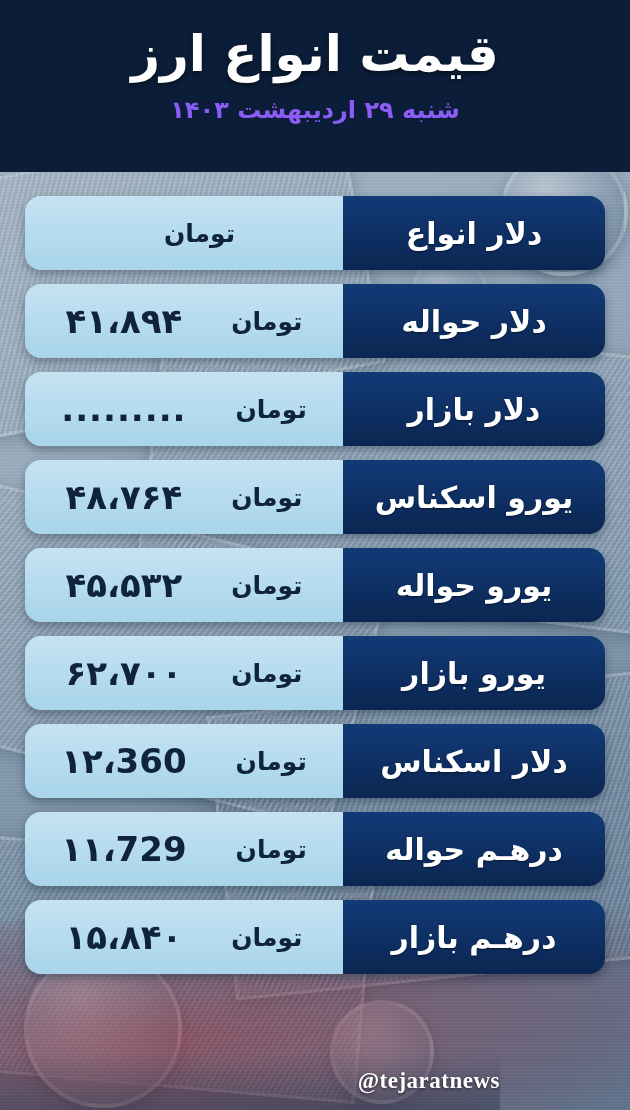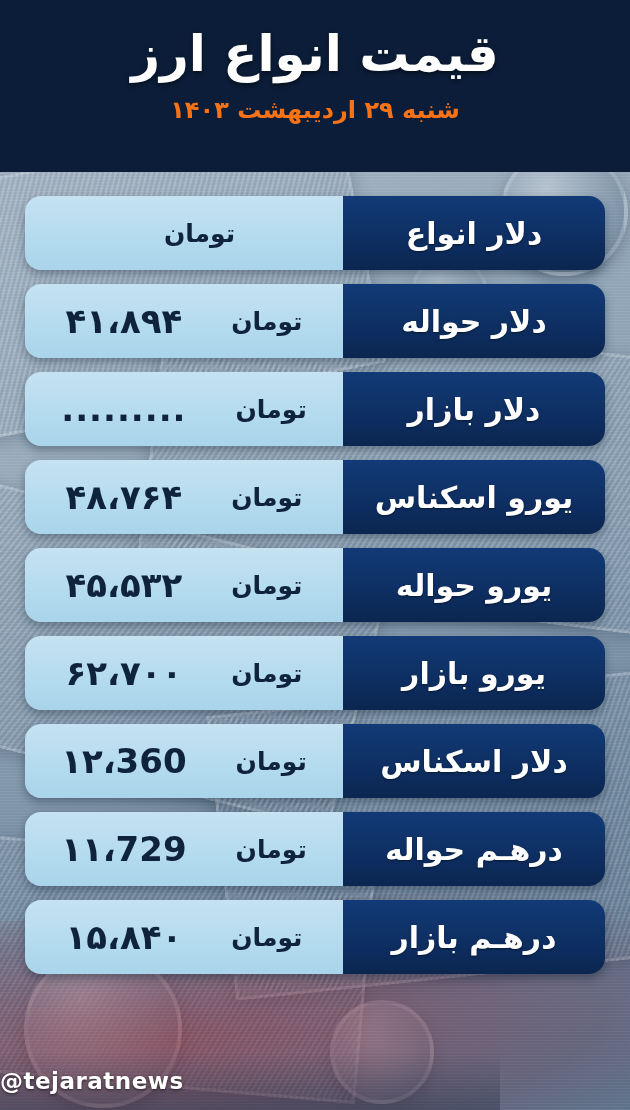--- a/index.html
+++ b/index.html
@@ -102,7 +102,7 @@
   }
   .header-sub {
     text-align: center;
-    color: #f97316;
+    color: #8b5cf6;
     font-size: 24px;
     font-weight: bold;
     padding-top: 12px;

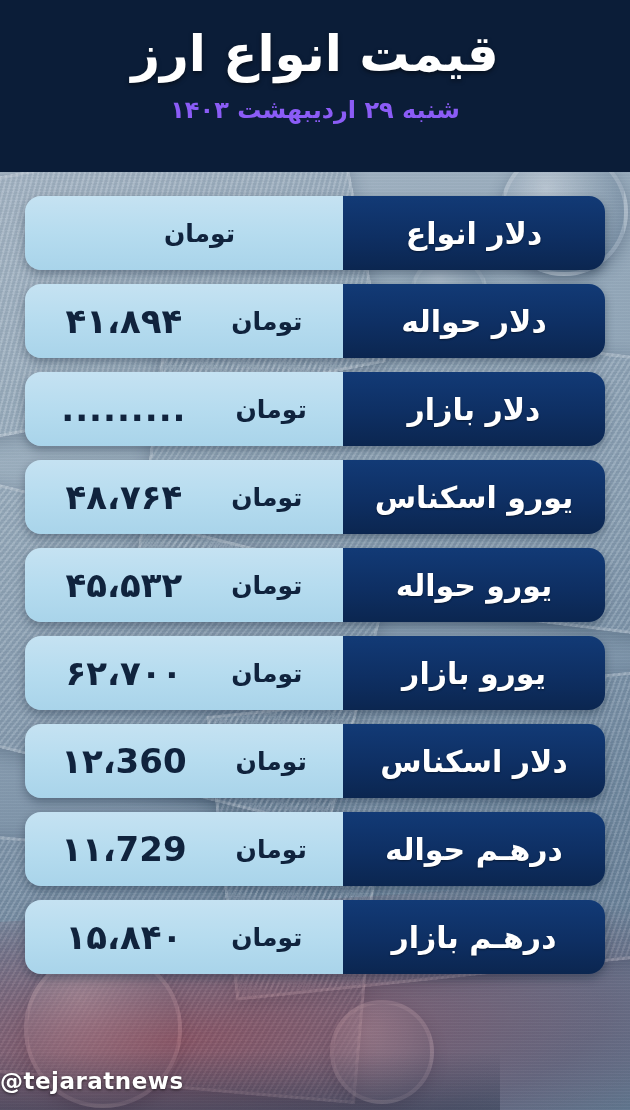--- a/index.html
+++ b/index.html
@@ -173,9 +173,10 @@
     height: 58px;
     display: flex;
     align-items: center;
-    justify-content: flex-end;
+    justify-content: flex-start;
     background: linear-gradient(180deg, rgba(30,40,60,0.0) 0%, rgba(25,35,55,0.35) 100%);
     z-index: 7;
+    font-family: Liberation Serif, serif;
   }
   .footer-text {
     color: #ffffff;

